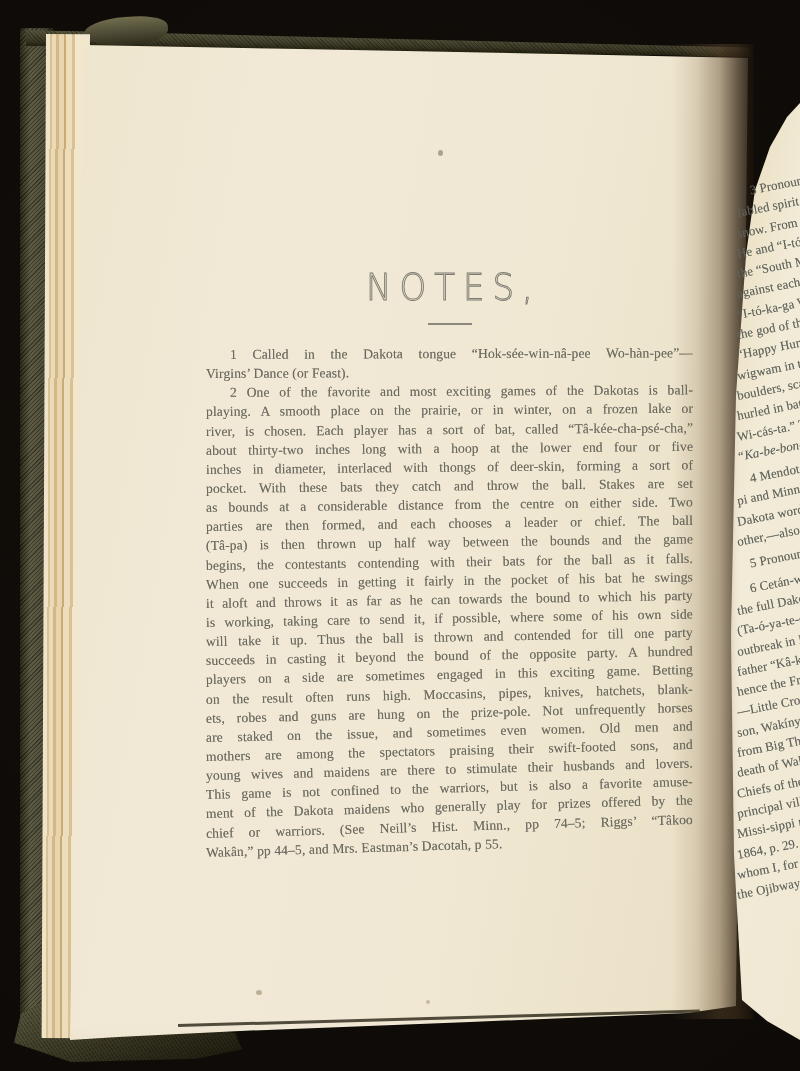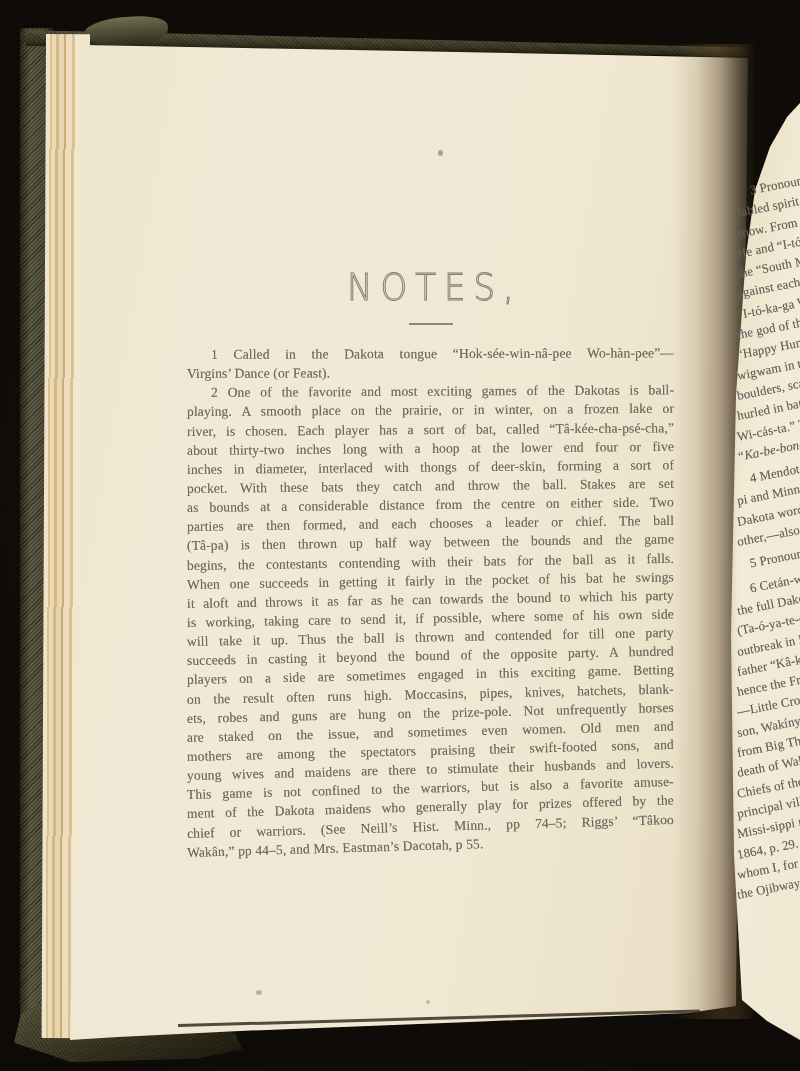--- a/index.html
+++ b/index.html
@@ -68,7 +68,7 @@
                inset 0 14px 18px -12px rgba(150,120,75,.25);
     z-index:2;
   }
-  .content{left:187px;top:268px;width:487px;height:620px;}
+  .content{left:206px;top:268px;width:487px;height:620px;}
 
   .page-title{
     position:static;display:block;text-align:center;

